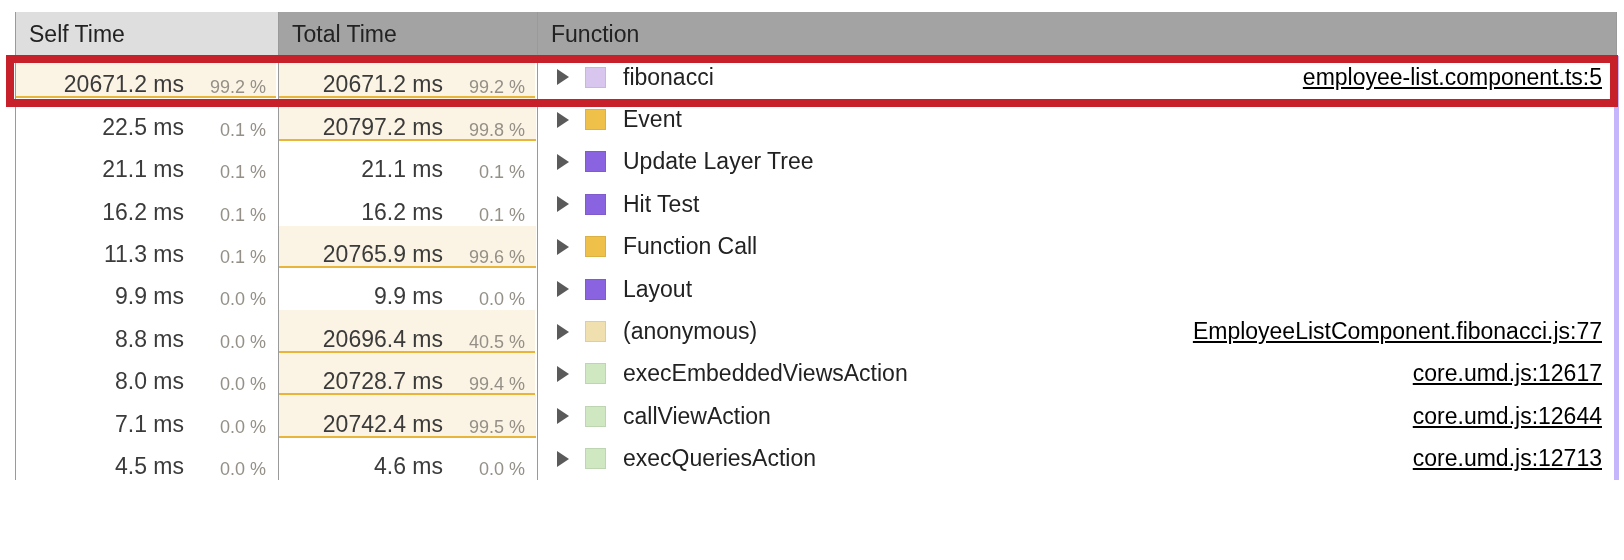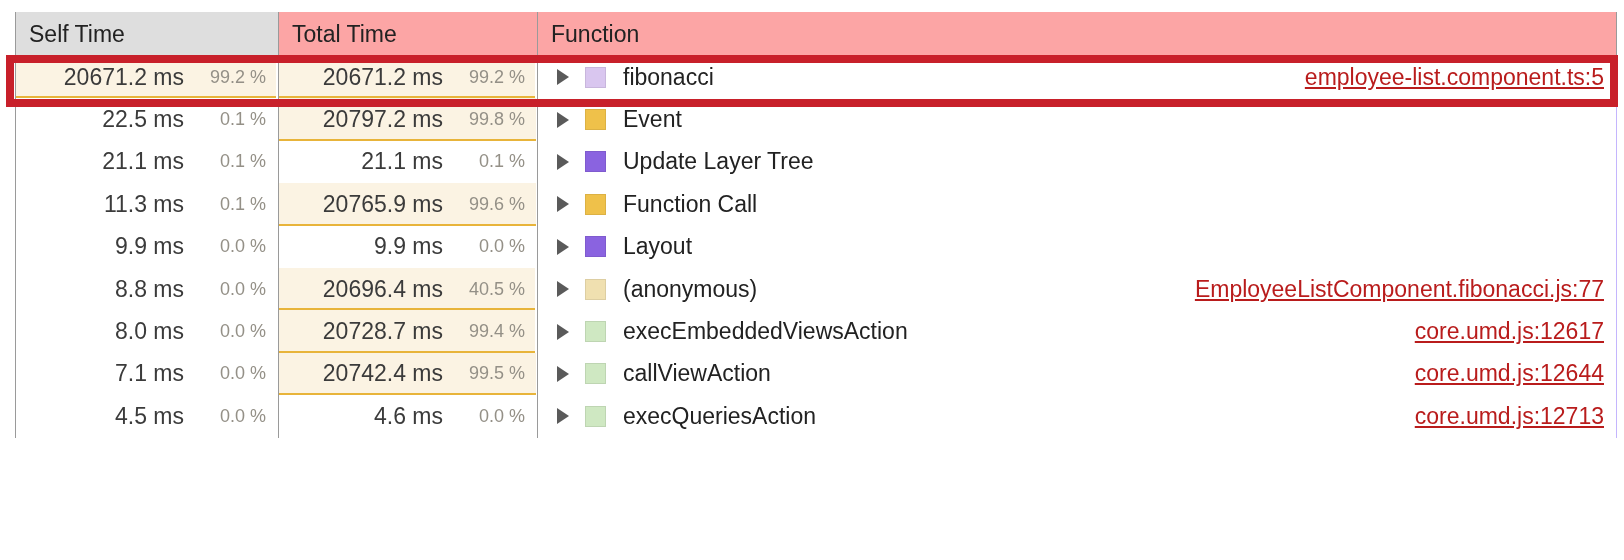--- a/index.html
+++ b/index.html
@@ -34,7 +34,7 @@
   
   .hdr-row { height: 44px; }
   .hdr-cell {
-    background: #fca5a5;
+    background: #a3a3a3;
     border-right: 1px solid #9a9a9a;
     border-left: 1px solid #9a9a9a;
     font-size: 23px;

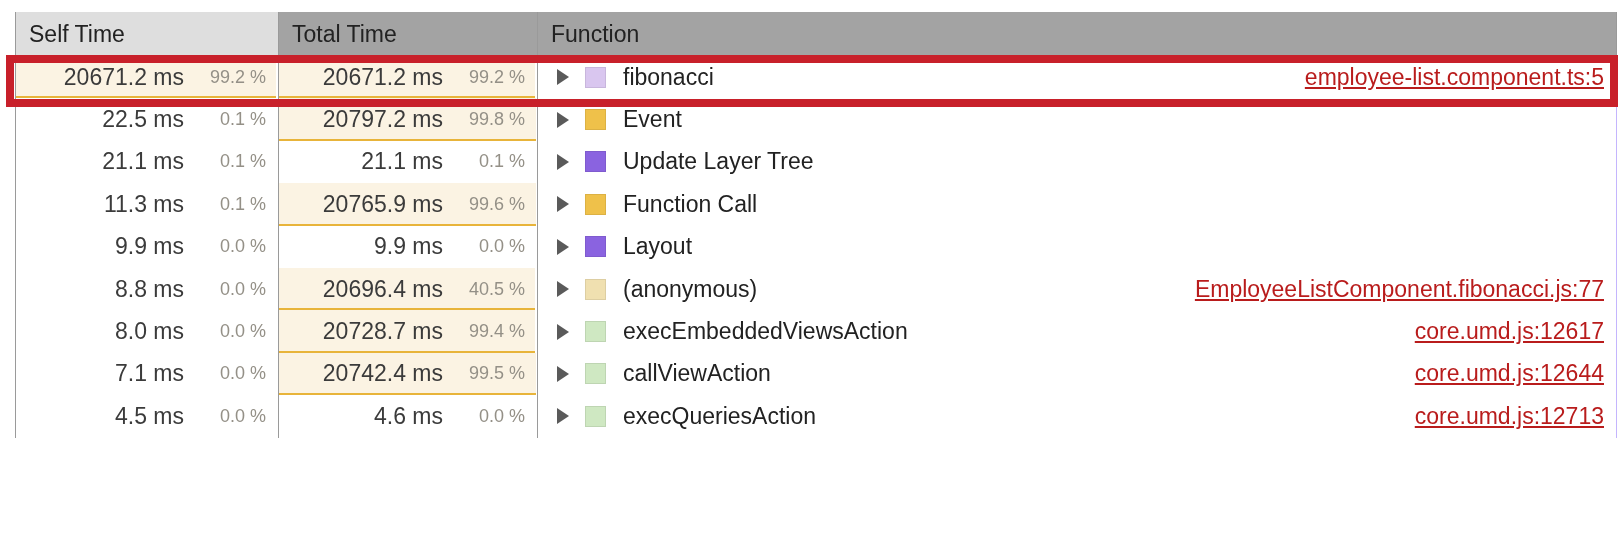--- a/index.html
+++ b/index.html
@@ -71,7 +71,7 @@
   .num-inner {
     position: relative;
     display: flex;
-    align-items: center;
+    align-items: flex-end;
     justify-content: flex-end;
     height: 42.4px;
     padding-right: 12px;

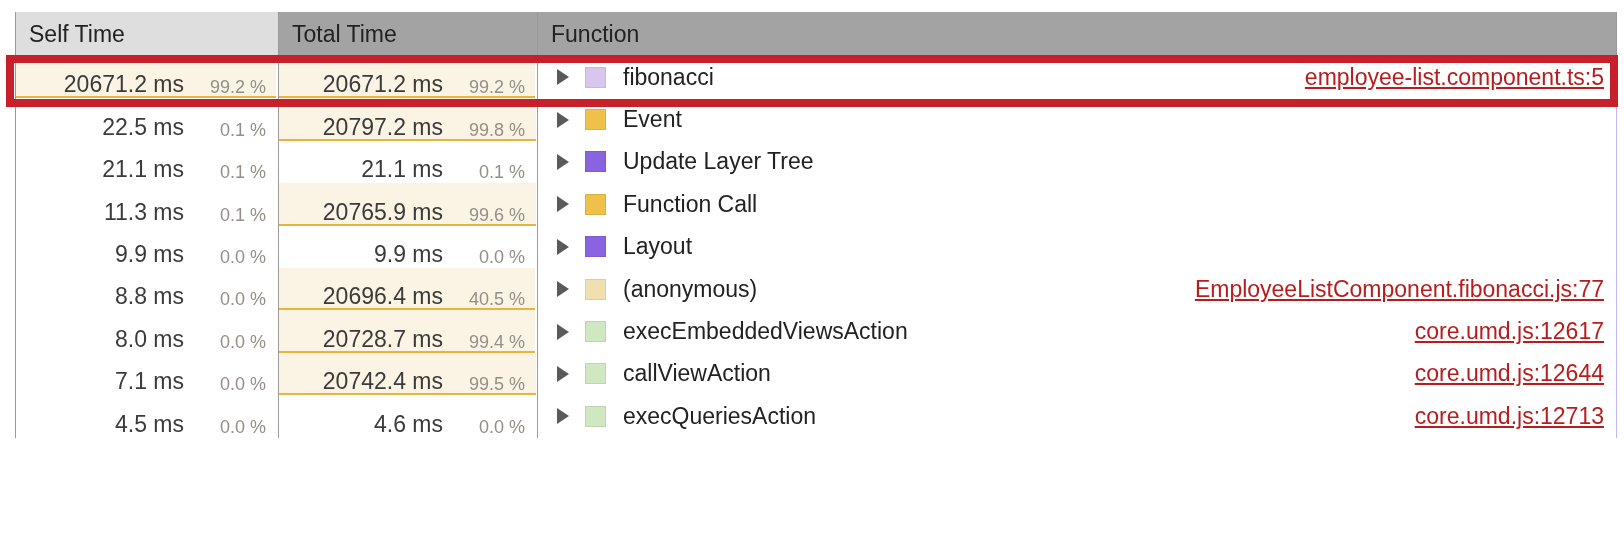--- a/index.html
+++ b/index.html
@@ -90,7 +90,7 @@
   }
 
   .act-cell {
-    border-right: 1px solid #c4b5fd;
+    border-right: 5px solid #c4b5fd;
     padding: 0 12px 0 0;
     vertical-align: middle;
     background: #ffffff;

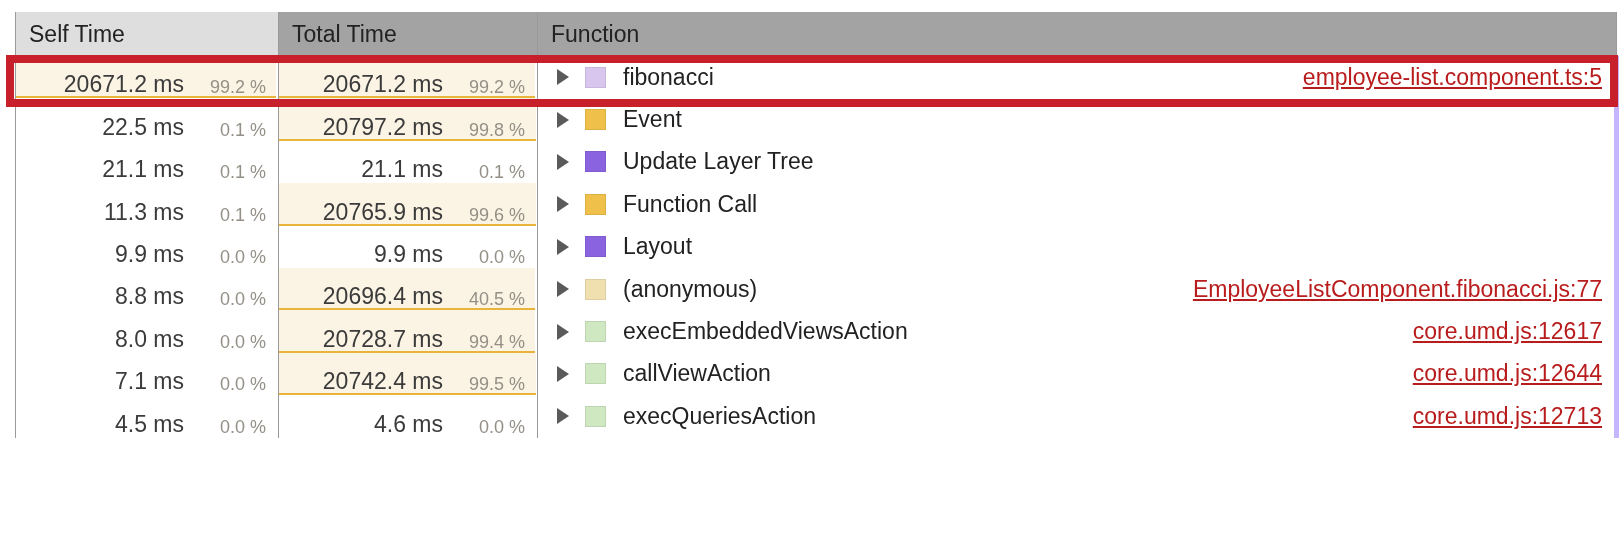--- a/index.html
+++ b/index.html
@@ -128,7 +128,7 @@
   .spacer { flex: 1 1 auto; }
   .src-link {
     font-size: 23px;
-    color: #b91c1c;
+    color: #000000;
     text-decoration: underline;
     white-space: nowrap;
     cursor: pointer;

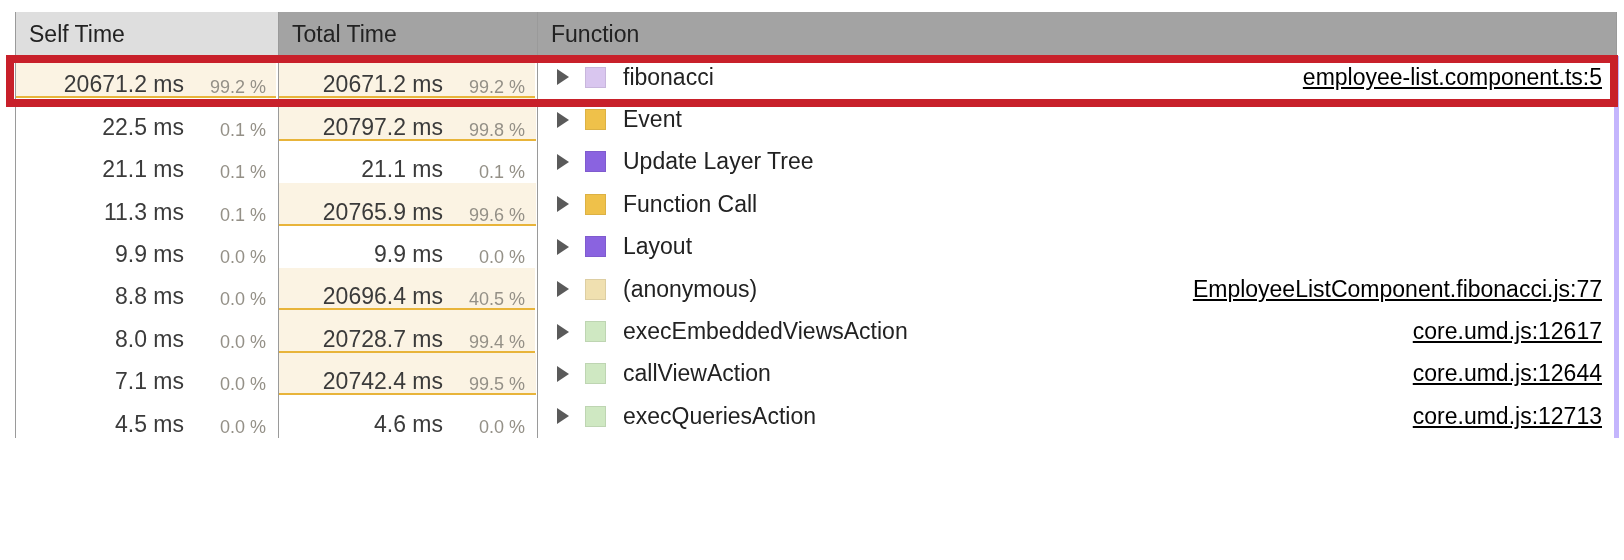--- a/index.html
+++ b/index.html
@@ -252,6 +252,32 @@
         <tr class="data-row">
           <td class="num-cell">
             <div class="num-inner">
+              <span class="ms">16.2 ms</span>
+              <span class="pct">0.1 %</span>
+            </div>
+          </td>
+          <td class="num-cell">
+            <div class="num-inner">
+              <span class="ms">16.2 ms</span>
+              <span class="pct">0.1 %</span>
+            </div>
+          </td>
+          <td class="act-cell">
+            <div class="act-inner">
+              <span class="twisty">
+                <svg width="16" height="18" viewBox="0 0 16 18">
+                  <path d="M2 1 L14 9 L2 17 Z" fill="#5a5a5a"></path>
+                </svg>
+              </span>
+              <span class="swatch" style="background:#8a63e0"></span>
+              <span class="act-label">Hit Test</span>
+              <span class="spacer"></span>
+            </div>
+          </td>
+        </tr>
+        <tr class="data-row">
+          <td class="num-cell">
+            <div class="num-inner">
               <span class="ms">11.3 ms</span>
               <span class="pct">0.1 %</span>
             </div>

